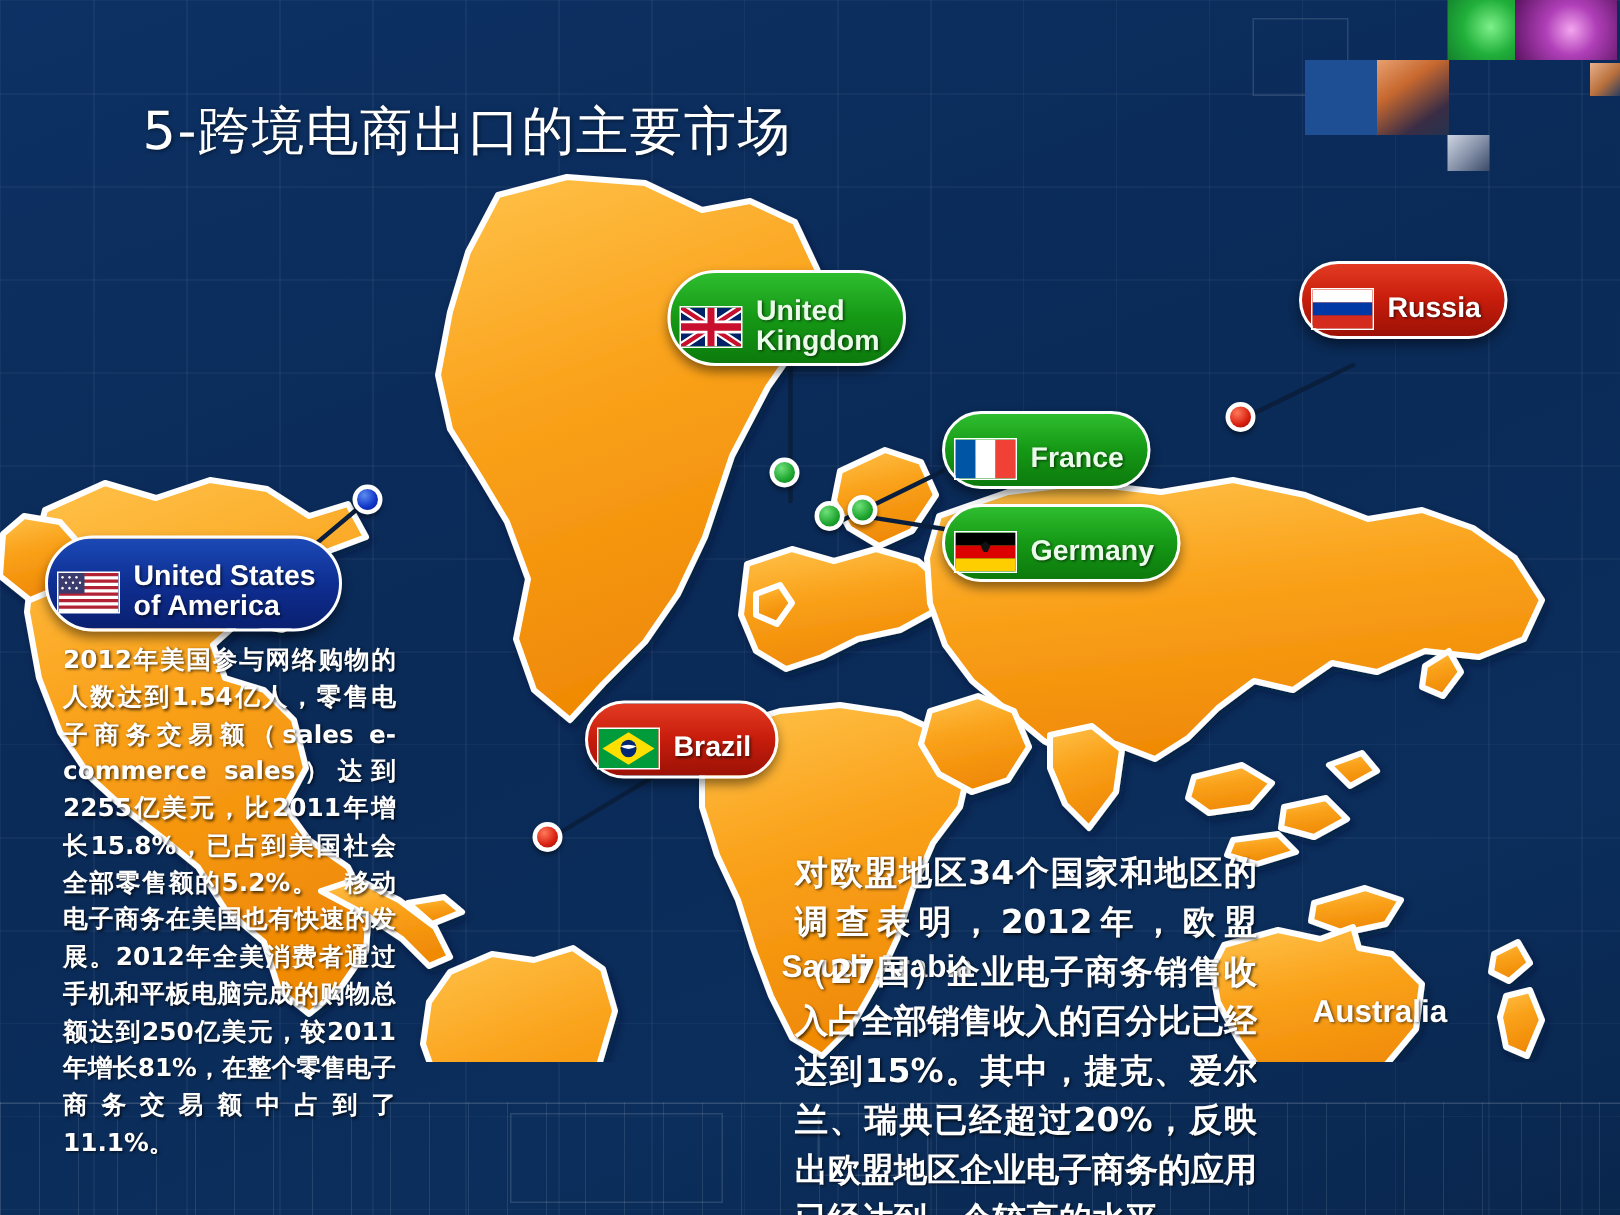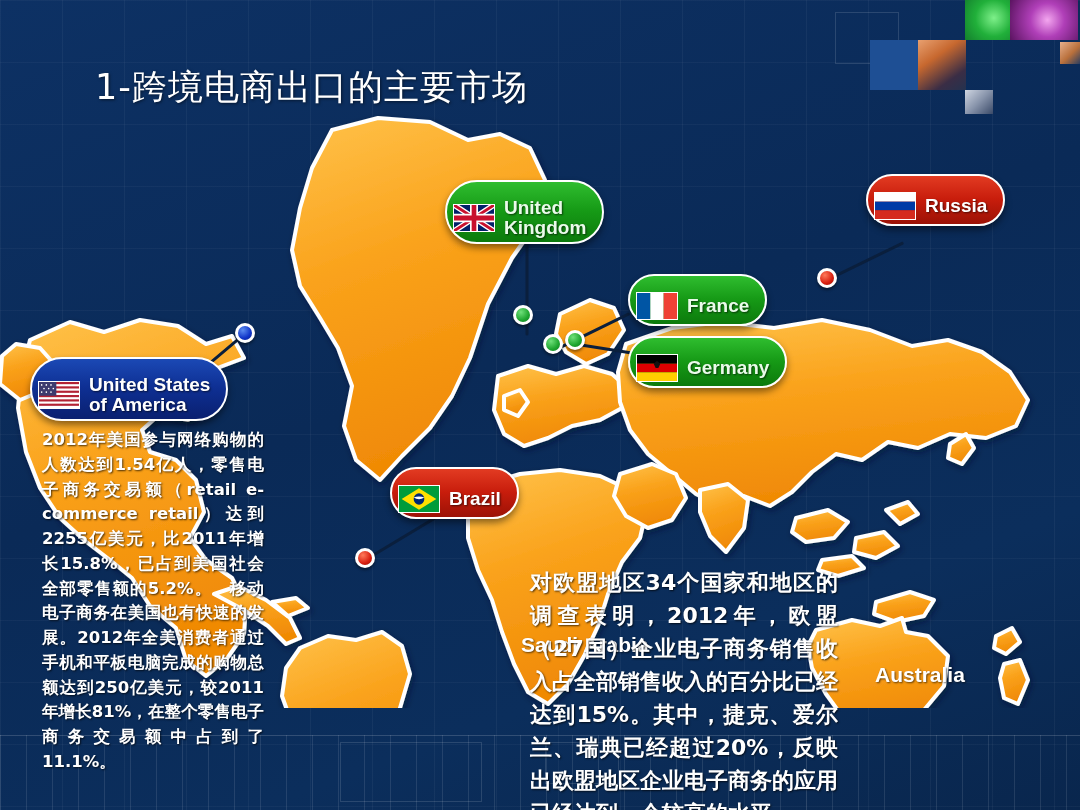--- a/index.html
+++ b/index.html
@@ -101,7 +101,7 @@
     <div class="tile t-edge" style="left:240px;top:42px;width:20px;height:22px;"></div>
   </div>
 
-  <div id="title">1-跨境电商出口的主要市场</div>
+  <div id="title">5-跨境电商出口的主要市场</div>
 
   <div id="map">
     <svg width="1080" height="600" viewBox="0 0 1080 600" xmlns="http://www.w3.org/2000/svg">

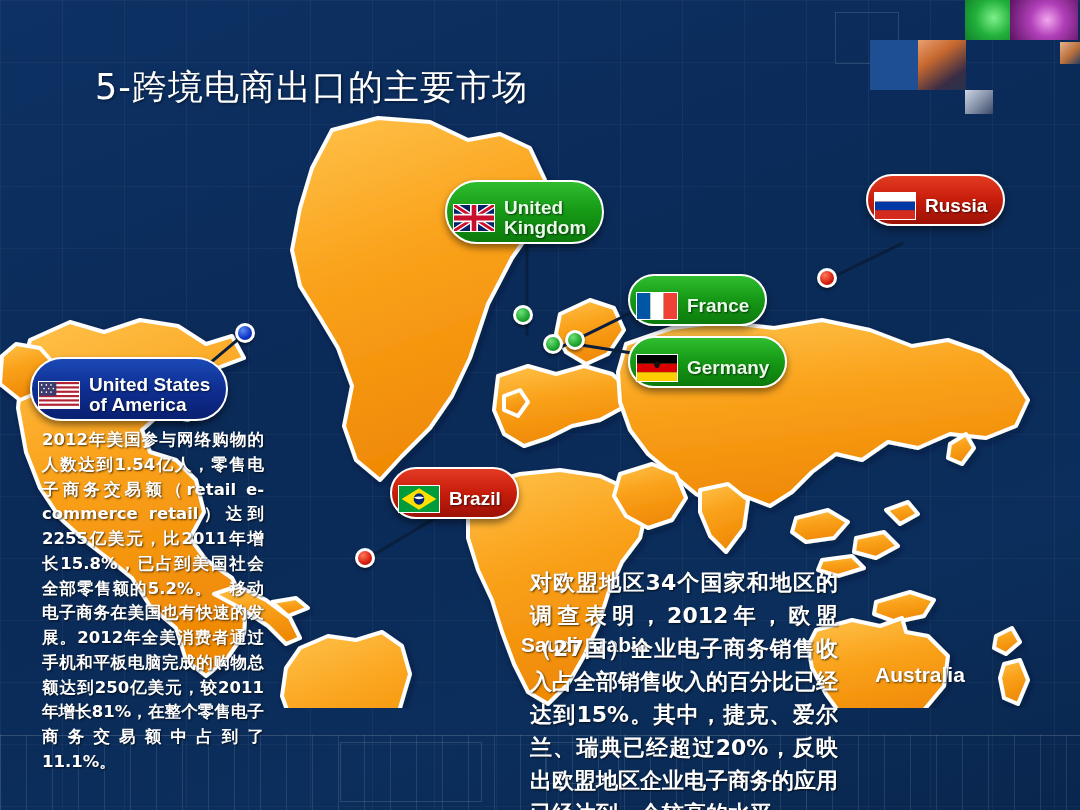--- a/index.html
+++ b/index.html
@@ -297,7 +297,7 @@
   <div id="lbl-saudi">Saudi Arabia</div>
   <div id="lbl-australia">Australia</div>
 
-  <div class="textblk" id="txt-left">2012年美国参与网络购物的人数达到1.54亿人，零售电子商务交易额（retail e-commerce retail）达到2255亿美元，比2011年增长15.8%，已占到美国社会全部零售额的5.2%。　移动电子商务在美国也有快速的发展。2012年全美消费者通过手机和平板电脑完成的购物总额达到250亿美元，较2011年增长81%，在整个零售电子商务交易额中占到了11.1%。</div>
+  <div class="textblk" id="txt-left">2012年美国参与网络购物的人数达到1.54亿人，零售电子商务交易额（sales e-commerce sales）达到2255亿美元，比2011年增长15.8%，已占到美国社会全部零售额的5.2%。　移动电子商务在美国也有快速的发展。2012年全美消费者通过手机和平板电脑完成的购物总额达到250亿美元，较2011年增长81%，在整个零售电子商务交易额中占到了11.1%。</div>
   <div class="textblk" id="txt-right">对欧盟地区34个国家和地区的调查表明，2012年，欧盟（27国）企业电子商务销售收入占全部销售收入的百分比已经达到15%。其中，捷克、爱尔兰、瑞典已经超过20%，反映出欧盟地区企业电子商务的应用已经达到一个较高的水平</div>
 
 </div>

